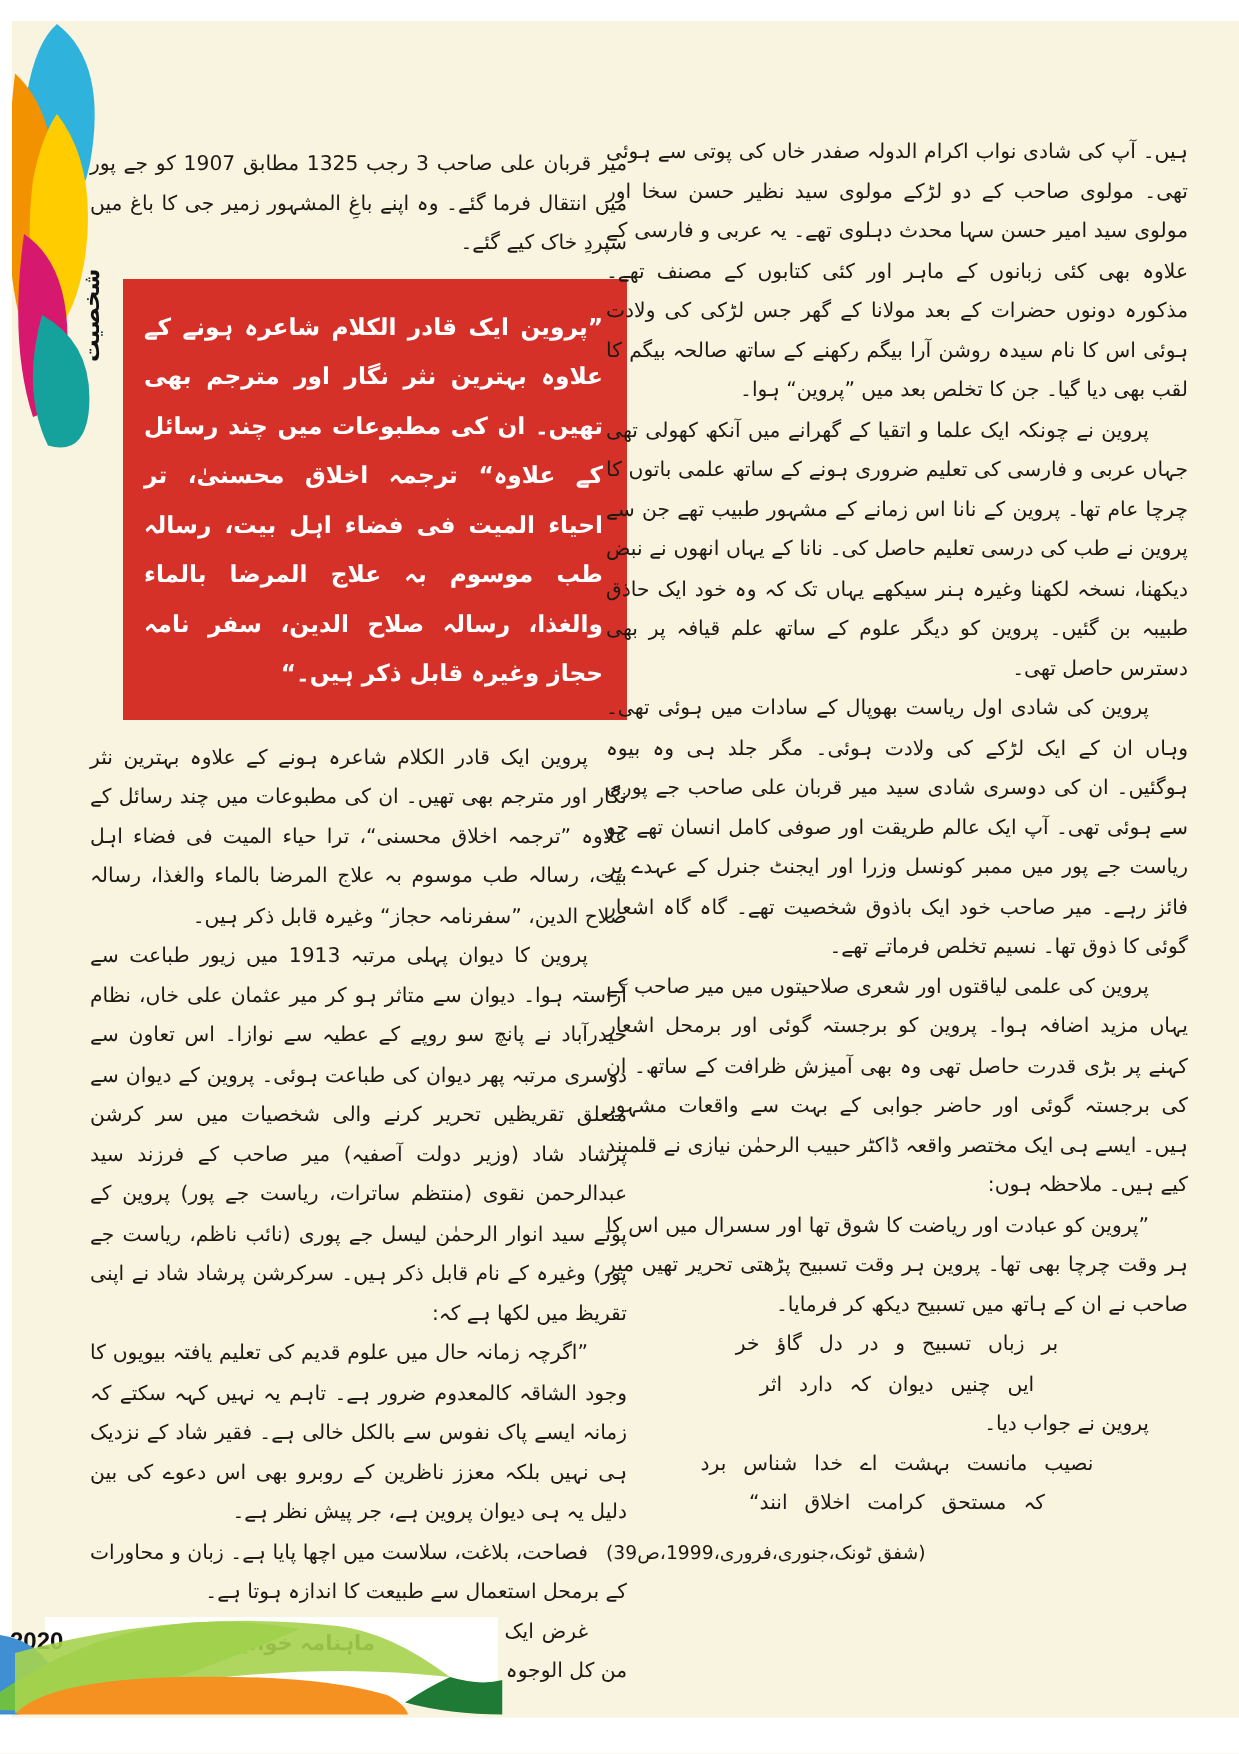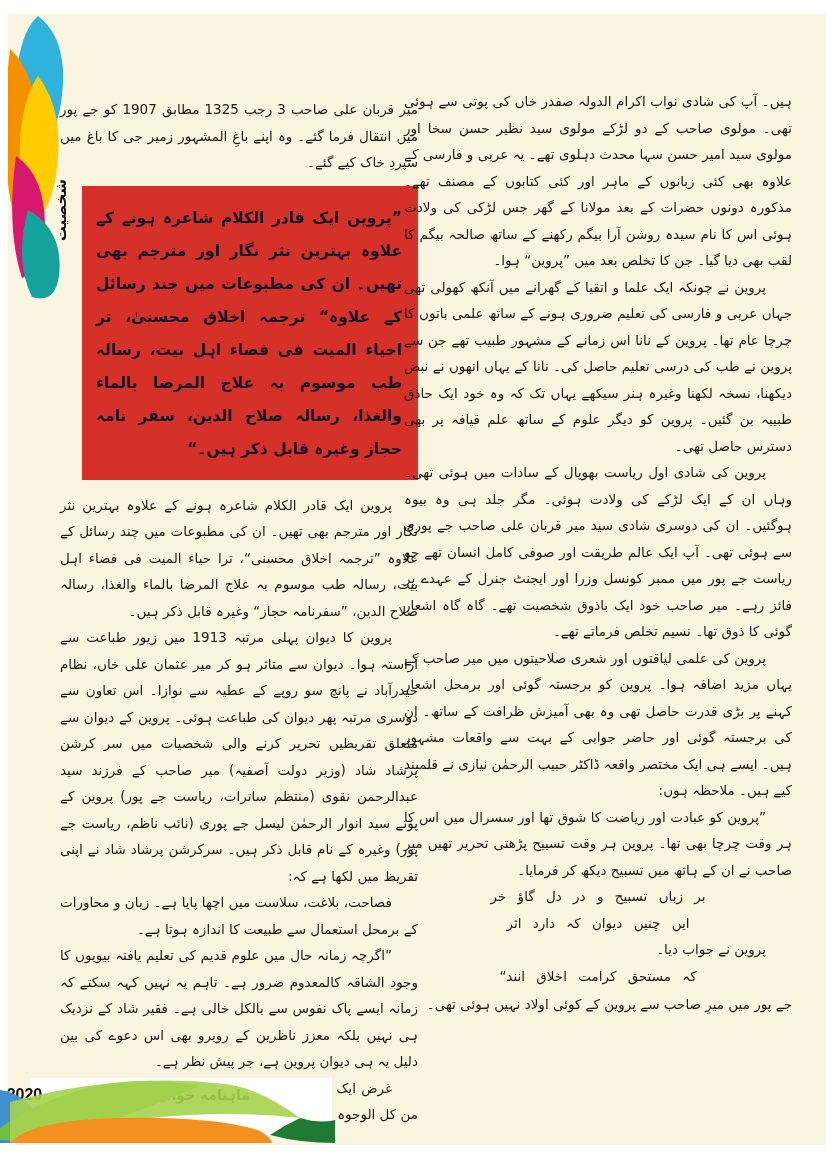--- a/index.html
+++ b/index.html
@@ -45,7 +45,7 @@
     width:336px;
     margin:10px 0 12px auto;
     padding:16px 16px 14px 14px;
-    color:#0f172a;
+    color:#ffffff;
     font-weight:bold;
     font-size:15.5px;
     line-height:33px;

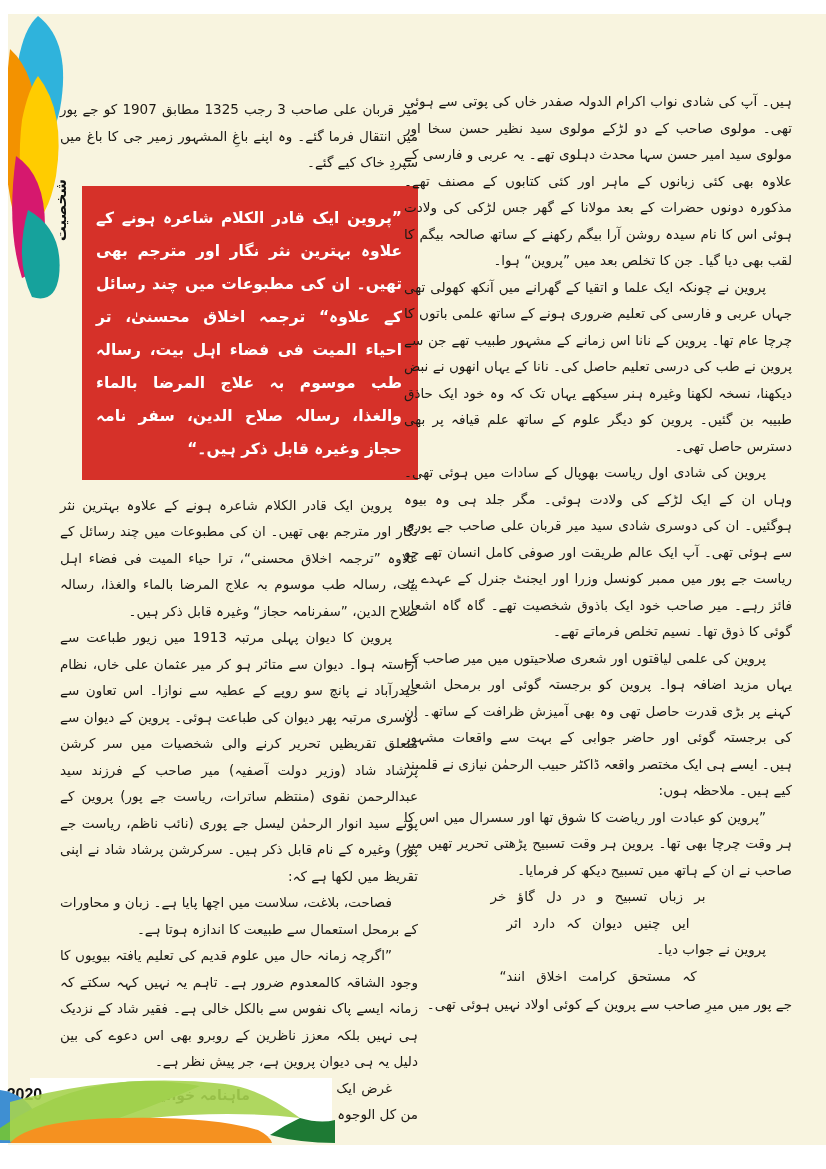--- a/index.html
+++ b/index.html
@@ -120,6 +120,7 @@
   <p class="verse">بر زباں تسبیح و در دل گاؤ خر</p>
   <p class="verse">ایں چنیں دیوان کہ دارد اثر</p>
   <p class="para verse-link">پروین نے جواب دیا۔</p>
+  <p class="verse">نصیب مانست بہشت اے خدا شناس برد</p>
   <p class="verse">کہ مستحق کرامت اخلاق انند“</p>
   <p class="para closing-line">جے پور میں میرِ صاحب سے پروین کے کوئی اولاد نہیں ہوئی تھی۔</p>
 </div>

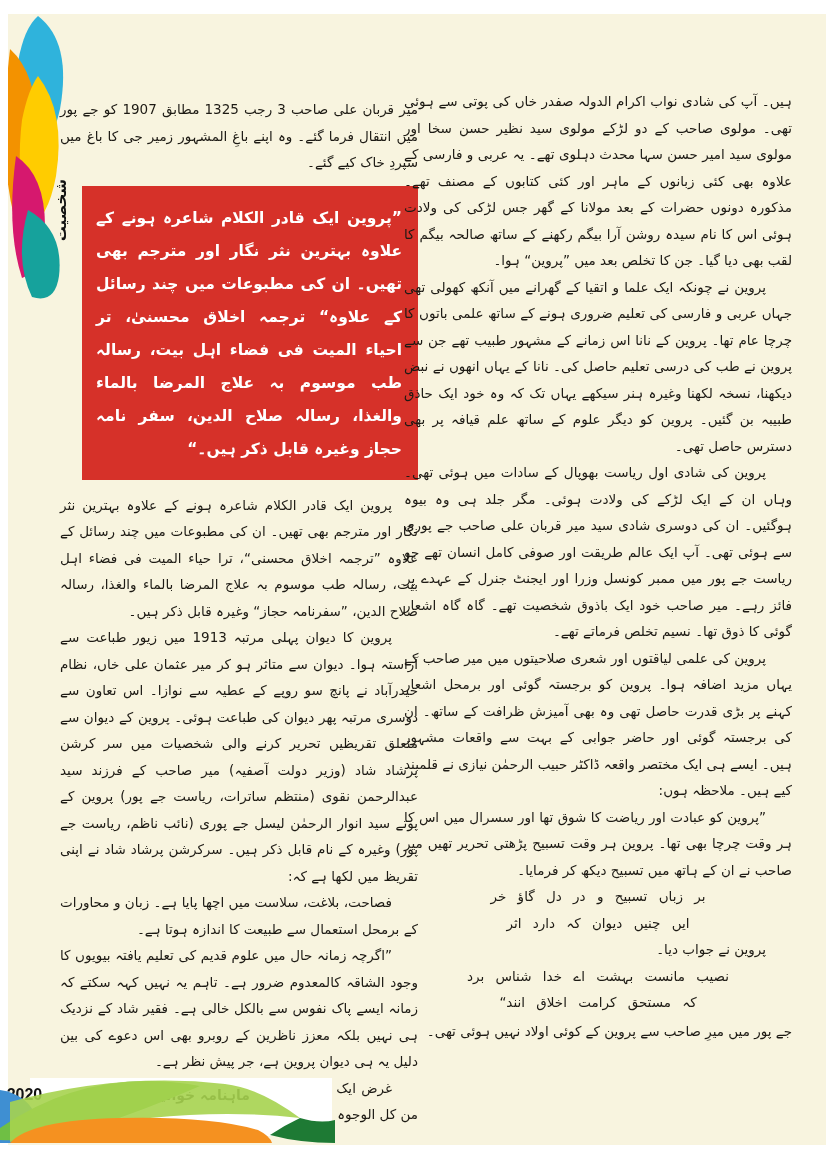--- a/index.html
+++ b/index.html
@@ -106,8 +106,8 @@
   </div>
   <p class="para indent">پروین ایک قادر الکلام شاعرہ ہونے کے علاوہ بہترین نثر نگار اور مترجم بھی تھیں۔ ان کی مطبوعات میں چند رسائل کے علاوہ ”ترجمہ اخلاق محسنی“، ترا حیاء المیت فی فضاء اہل بیت، رسالہ طب موسوم بہ علاج المرضا بالماء والغذا، رسالہ صلاح الدین، ”سفرنامہ حجاز“ وغیرہ قابل ذکر ہیں۔</p>
   <p class="para indent">پروین کا دیوان پہلی مرتبہ 1913 میں زیور طباعت سے آراستہ ہوا۔ دیوان سے متاثر ہو کر میر عثمان علی خاں، نظام حیدرآباد نے پانچ سو روپے کے عطیہ سے نوازا۔ اس تعاون سے دوسری مرتبہ پھر دیوان کی طباعت ہوئی۔ پروین کے دیوان سے متعلق تقریظیں تحریر کرنے والی شخصیات میں سر کرشن پرشاد شاد (وزیر دولت آصفیہ) میر صاحب کے فرزند سید عبدالرحمن نقوی (منتظم ساترات، ریاست جے پور) پروین کے پوتے سید انوار الرحمٰن لیسل جے پوری (نائب ناظم، ریاست جے پور) وغیرہ کے نام قابل ذکر ہیں۔ سرکرشن پرشاد شاد نے اپنی تقریظ میں لکھا ہے کہ:</p>
+  <p class="para indent">”اگرچہ زمانہ حال میں علوم قدیم کی تعلیم یافتہ بیویوں کا وجود الشاقہ کالمعدوم ضرور ہے۔ تاہم یہ نہیں کہہ سکتے کہ زمانہ ایسے پاک نفوس سے بالکل خالی ہے۔ فقیر شاد کے نزدیک ہی نہیں بلکہ معزز ناظرین کے روبرو بھی اس دعوے کی بین دلیل یہ ہی دیوان پروین ہے، جر پیش نظر ہے۔</p>
   <p class="para indent">فصاحت، بلاغت، سلاست میں اچھا پایا ہے۔ زبان و محاورات کے برمحل استعمال سے طبیعت کا اندازہ ہوتا ہے۔</p>
-  <p class="para indent">”اگرچہ زمانہ حال میں علوم قدیم کی تعلیم یافتہ بیویوں کا وجود الشاقہ کالمعدوم ضرور ہے۔ تاہم یہ نہیں کہہ سکتے کہ زمانہ ایسے پاک نفوس سے بالکل خالی ہے۔ فقیر شاد کے نزدیک ہی نہیں بلکہ معزز ناظرین کے روبرو بھی اس دعوے کی بین دلیل یہ ہی دیوان پروین ہے، جر پیش نظر ہے۔</p>
   <p class="para indent">غرض ایک نامی شاعر کے لیے جن امور کی ضرورت ہے وہ من کل الوجوہ اس دیوان میں موجود ہیں۔“</p>
 </div>
 

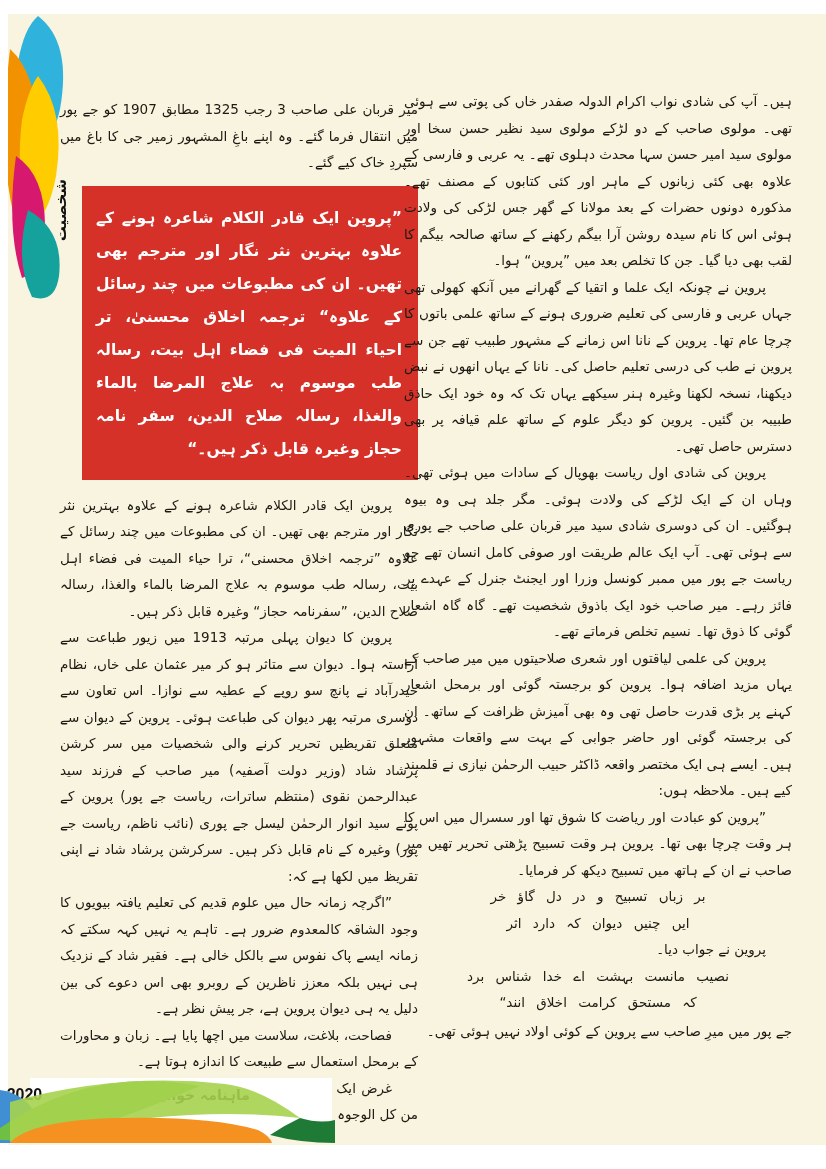--- a/index.html
+++ b/index.html
@@ -122,6 +122,7 @@
   <p class="para verse-link">پروین نے جواب دیا۔</p>
   <p class="verse">نصیب مانست بہشت اے خدا شناس برد</p>
   <p class="verse">کہ مستحق کرامت اخلاق انند“</p>
+  <p class="citation">(شفق ٹونک،جنوری،فروری،1999،ص39)</p>
   <p class="para closing-line">جے پور میں میرِ صاحب سے پروین کے کوئی اولاد نہیں ہوئی تھی۔</p>
 </div>
 

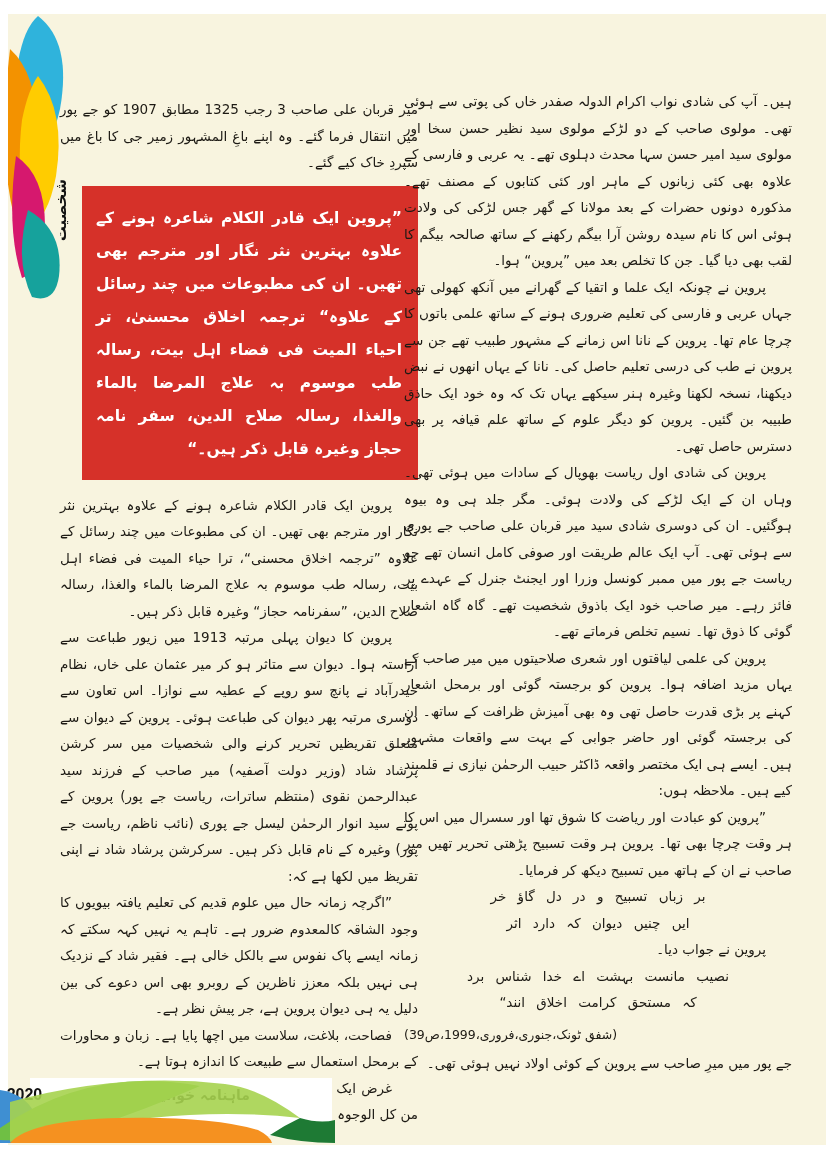--- a/index.html
+++ b/index.html
@@ -123,7 +123,6 @@
   <p class="verse">نصیب مانست بہشت اے خدا شناس برد</p>
   <p class="verse">کہ مستحق کرامت اخلاق انند“</p>
   <p class="citation">(شفق ٹونک،جنوری،فروری،1999،ص39)</p>
-  <p class="para closing-line">جے پور میں میرِ صاحب سے پروین کے کوئی اولاد نہیں ہوئی تھی۔</p>
 </div>
 
 <div class="footer-band"></div>

